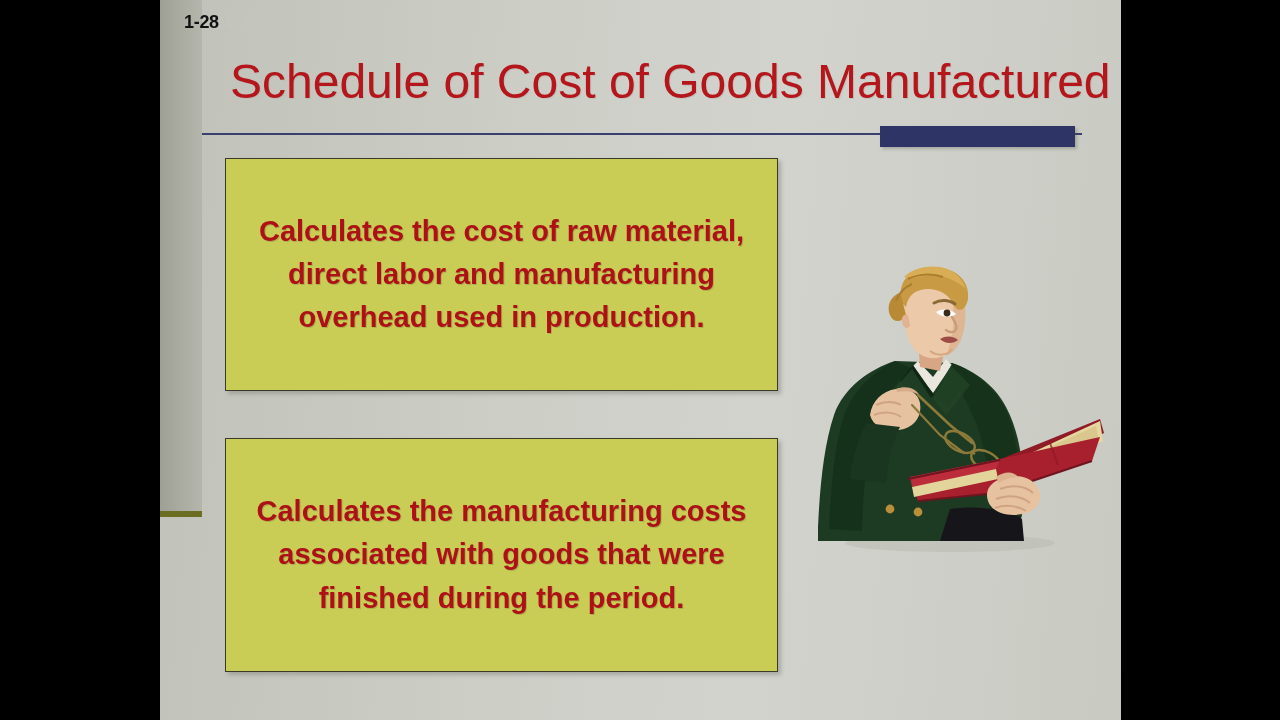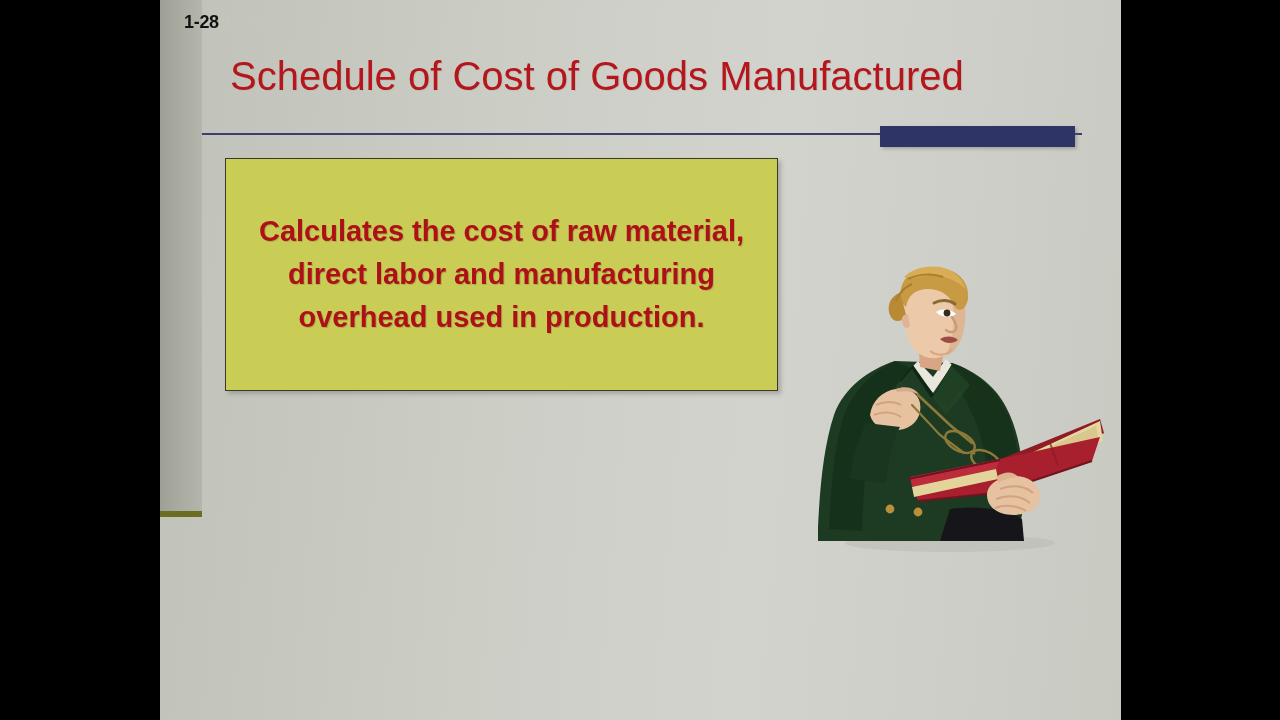--- a/index.html
+++ b/index.html
@@ -93,7 +93,7 @@
     left: 70px;
     top: 42px;
     width: 880px;
-    font-size: 40px;
+    font-size: 48px;
     font-weight: normal;
     color: #b4161b;
     text-shadow: 1px 1px 0 rgba(180,180,175,0.55);

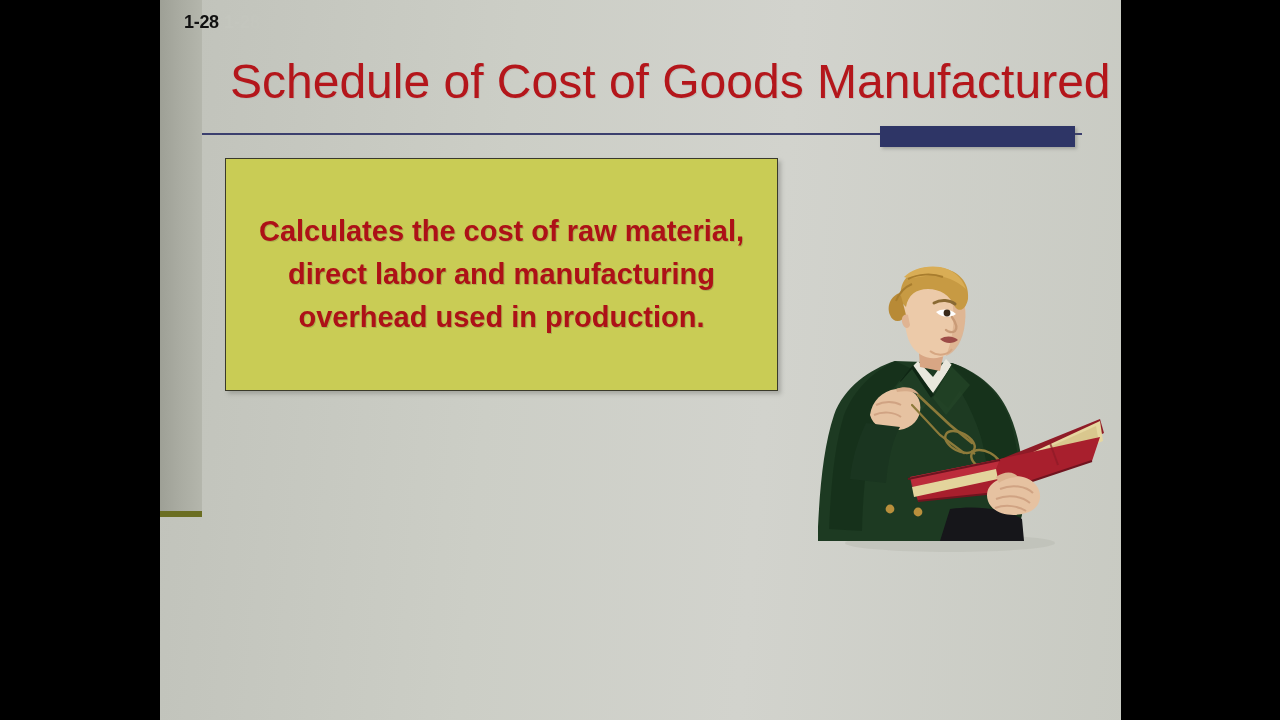--- a/index.html
+++ b/index.html
@@ -195,6 +195,9 @@
       <p>Calculates the cost of raw material, direct labor and manufacturing overhead used in production.</p>
     </div>
 
+    <div class="callout" id="callout-2">
+      <p>Calculates the manufacturing costs associated with goods that were finished during the period.</p>
+    </div>
 
     <div id="illustration">
       <svg viewBox="0 0 310 290" xmlns="http://www.w3.org/2000/svg" aria-hidden="true">

